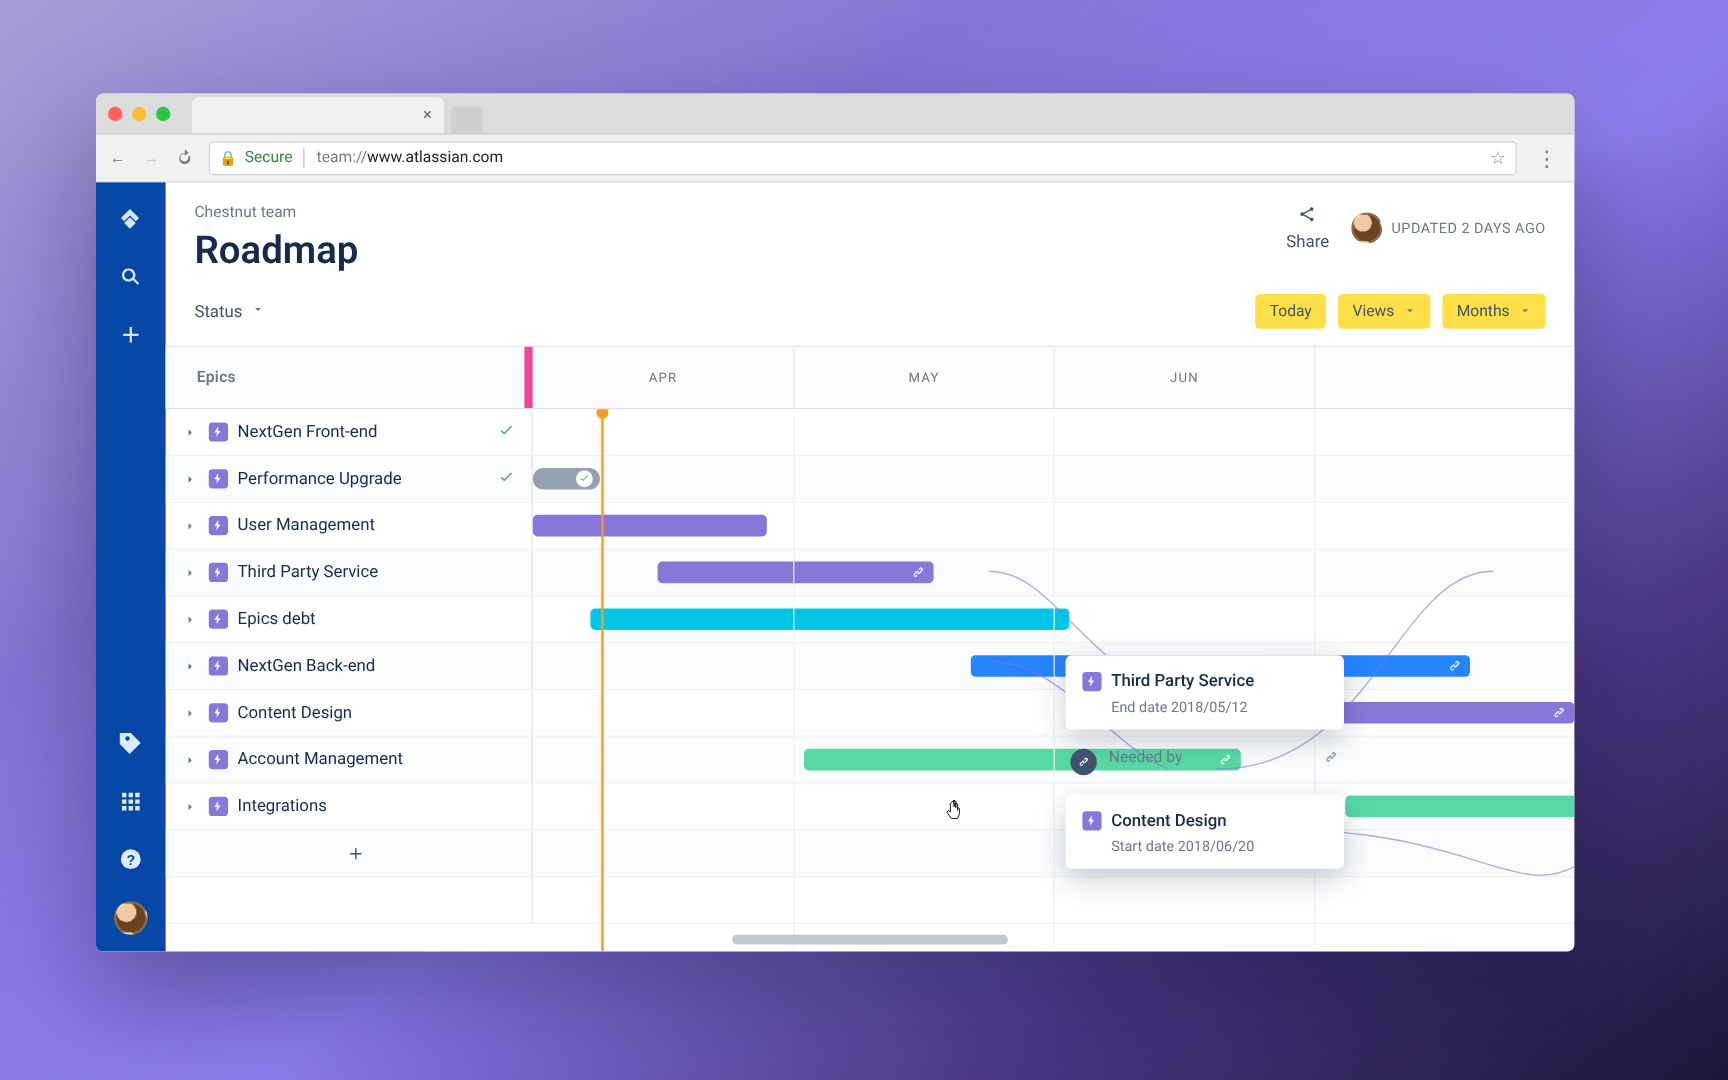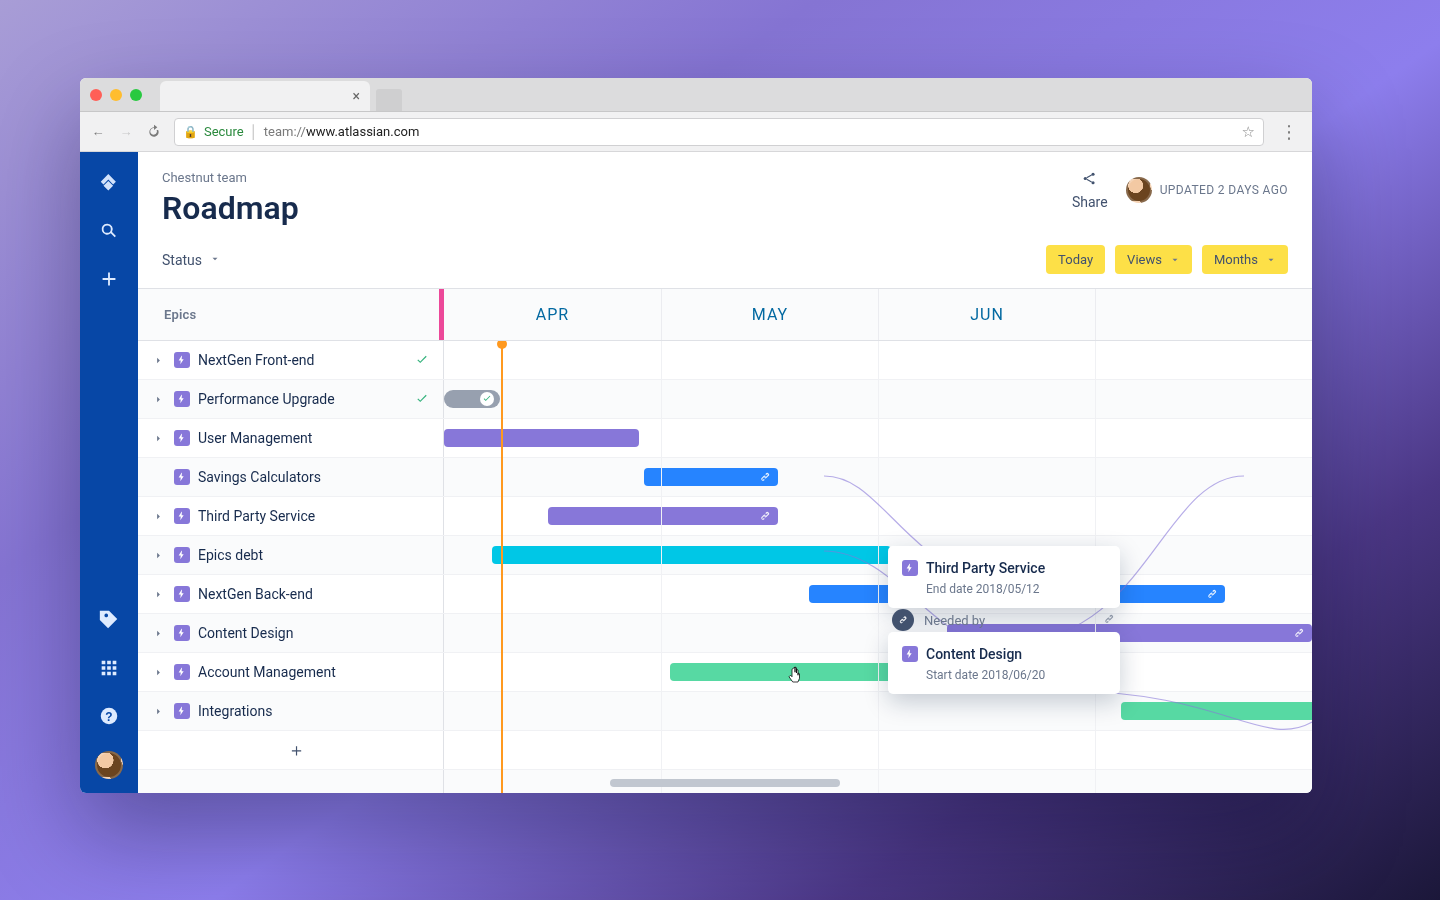--- a/index.html
+++ b/index.html
@@ -136,7 +136,7 @@
   .rm-head { display:flex; height:52px; border-bottom:1px solid #DFE1E6; }
   .col-epics {
     width: 306px; flex:0 0 306px;
-    border-right:5px solid #ec4899;
+    border-right:7px solid #ec4899;
     padding-left:26px;
     display:flex; align-items:center;
     font-size:13px; color:#6B778C; font-weight:600;

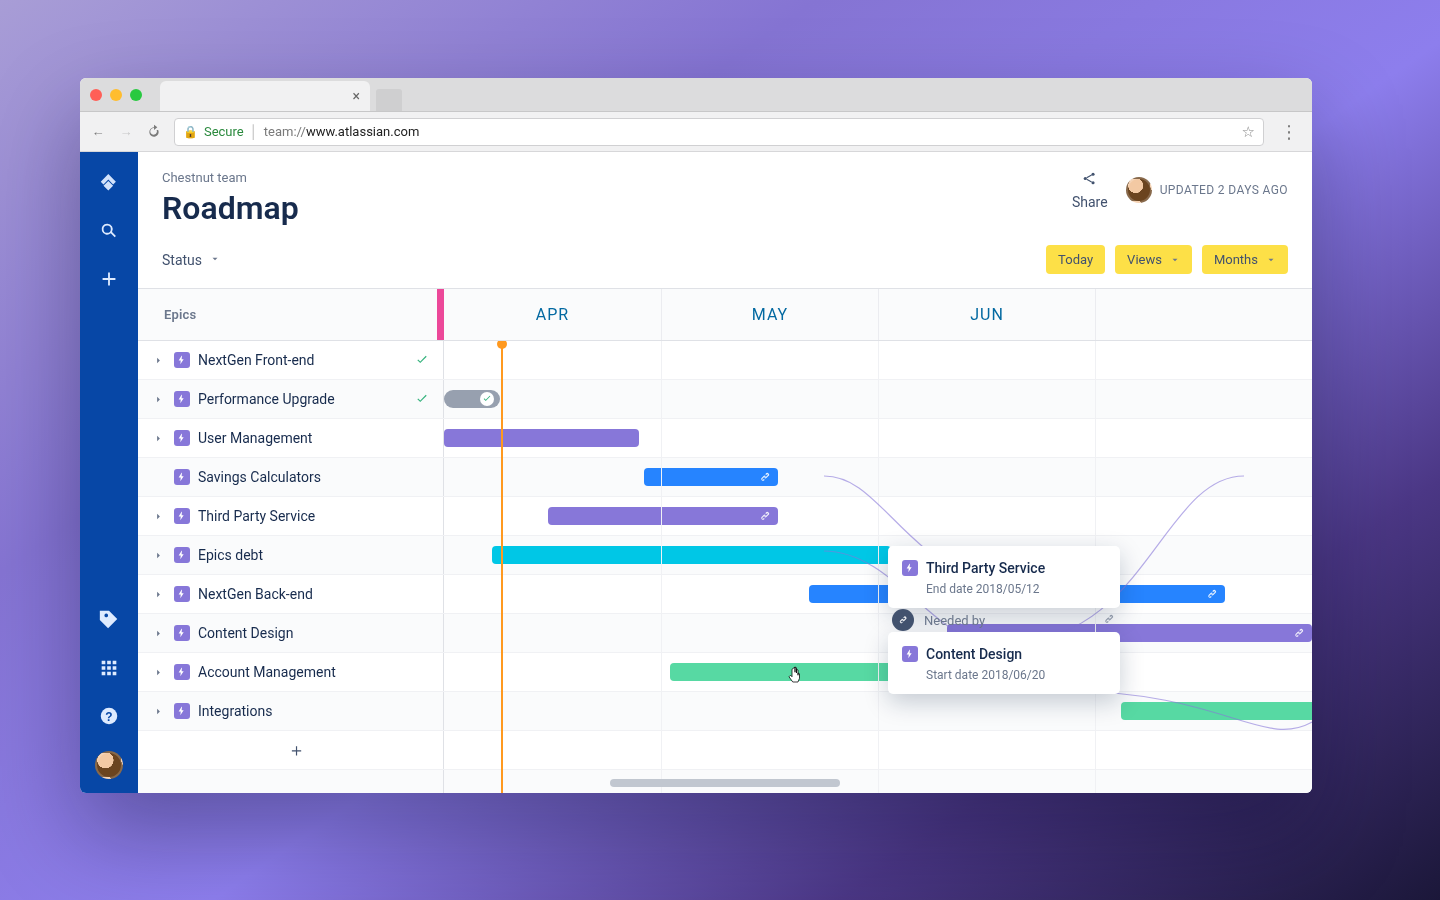--- a/index.html
+++ b/index.html
@@ -152,7 +152,7 @@
   .col-timeline > div {
     border-left:1px solid #EBECF0;
     display:flex; align-items:center; justify-content:center;
-    font-size:16px; color:#0369a1; letter-spacing:1px;
+    font-size:11px; color:#737373; letter-spacing:1px;
   }
   .col-timeline > div:first-child { border-left:none; }
   .col-timeline > div:last-child { flex:0 0 120px; }

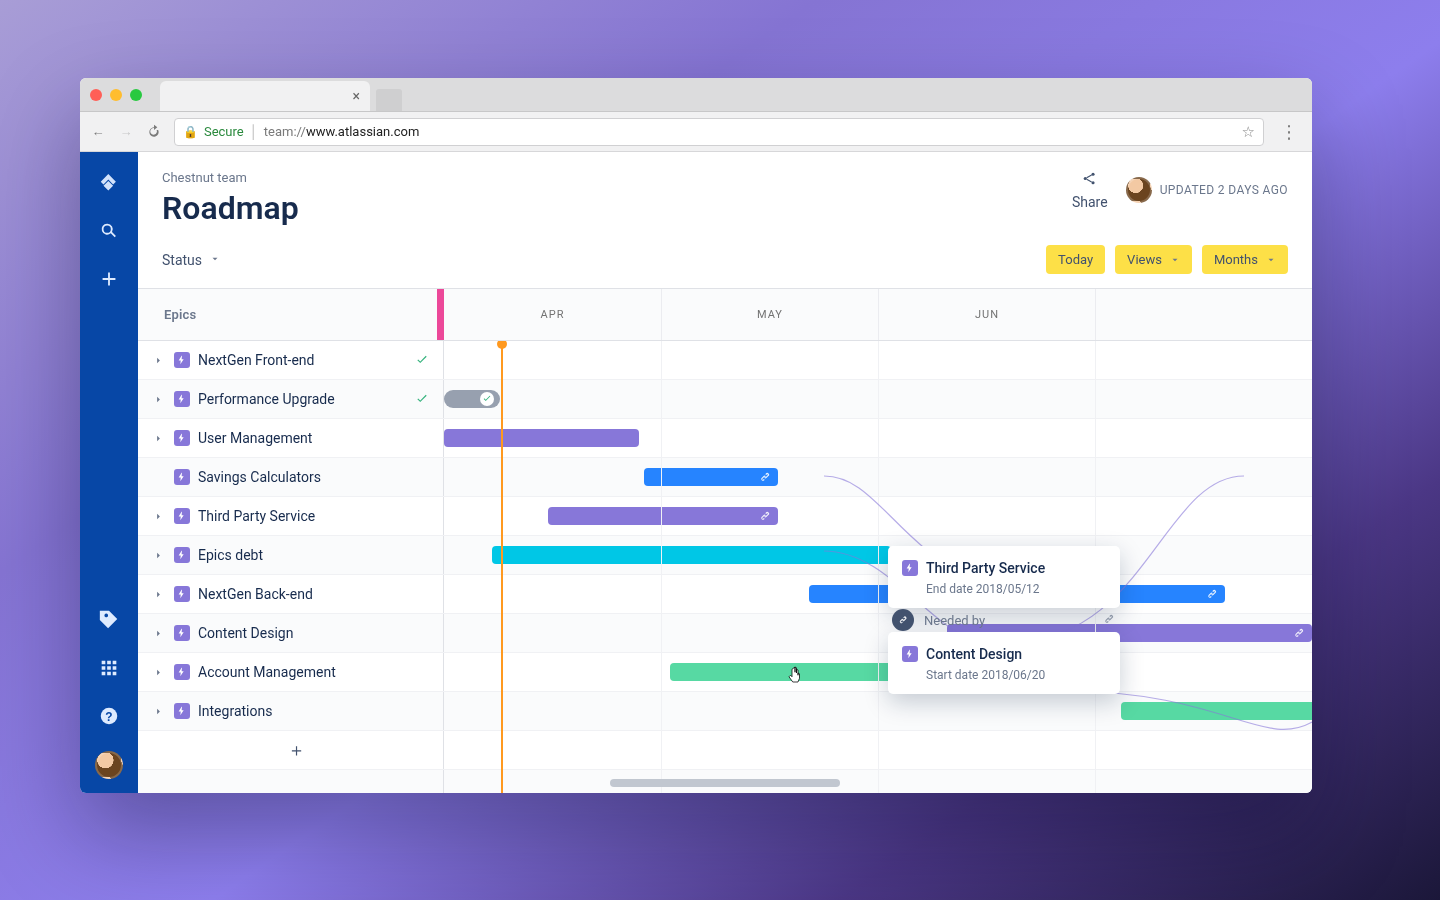--- a/index.html
+++ b/index.html
@@ -500,24 +500,6 @@
               </div>
               <div class="rm-row">
                 <div class="cell-epic">
-                  <span class="expander"></span>
-                  <span class="epic-ico">
-                    <svg>
-                      <use href="#sv-bolt"></use>
-                    </svg>
-                  </span>
-                  <span>Savings Calculators</span>
-                </div>
-                <div class="cell-tl">
-                  <div class="bar blue" style="left: 23%; width: 15.5%;">
-                    <svg class="link-ico">
-                      <use href="#sv-link"></use>
-                    </svg>
-                  </div>
-                </div>
-              </div>
-              <div class="rm-row">
-                <div class="cell-epic">
                   <span class="expander">
                     <svg width="11" height="11">
                       <use href="#sv-chev-right"></use>

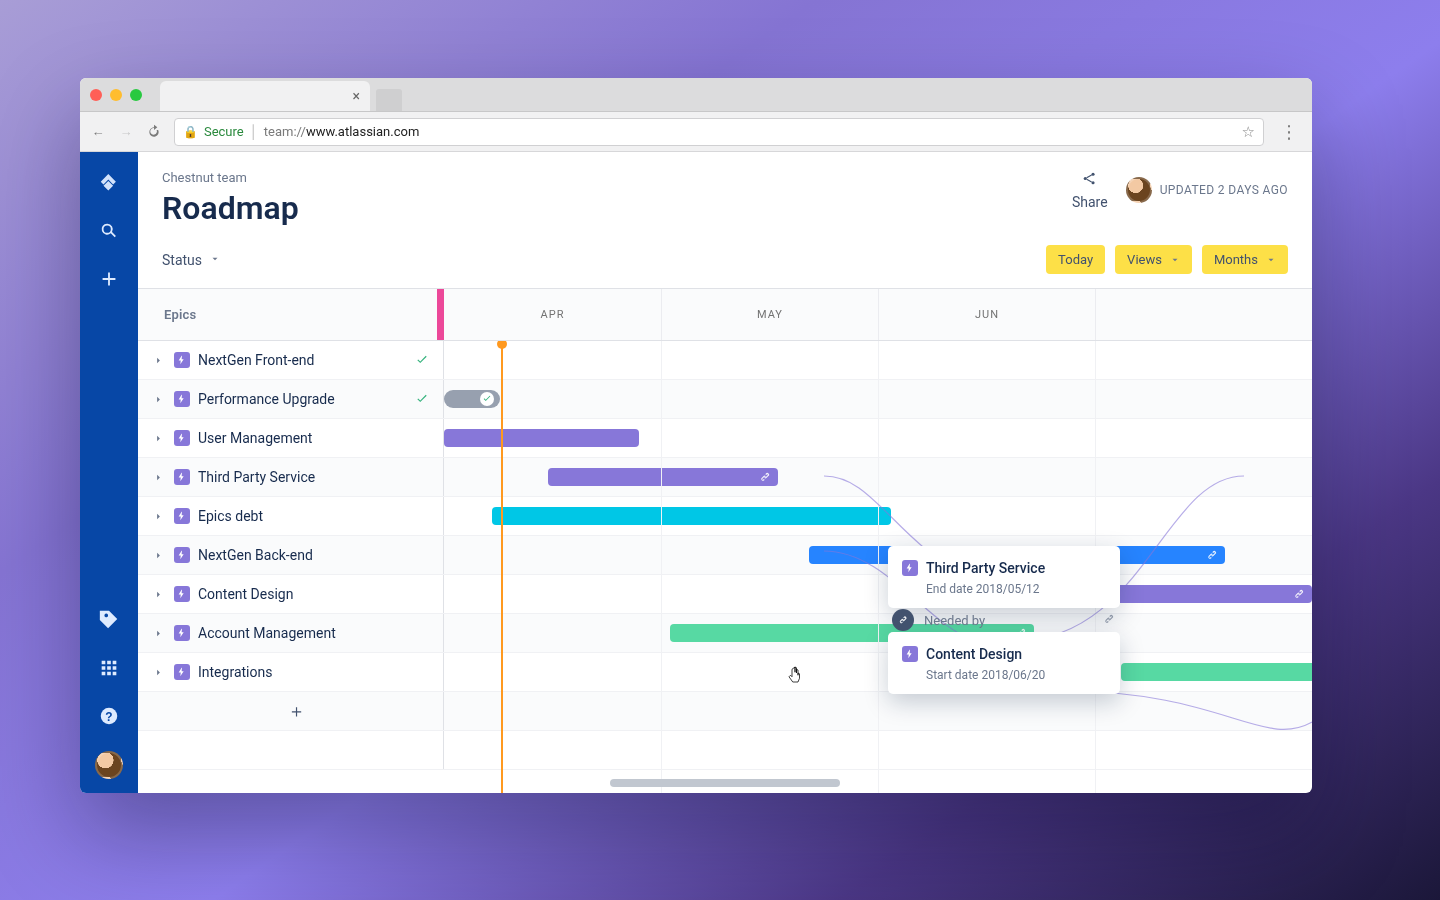--- a/index.html
+++ b/index.html
@@ -239,8 +239,8 @@
   .dep-card .name { font-size:14px; color:#172B4D; font-weight:500; }
   .dep-card .meta { font-size:12px; color:#6B778C; margin-top:6px; margin-left:24px; }
   .dep-join {
-    display:flex; align-items:center; gap:10px;
-    padding: 1px 4px;
+    display:flex; align-items:flex-start; gap:10px;
+    padding: 16px 4px;
     font-size:13px; color:#6B778C;
   }
   .dep-join .knot {

